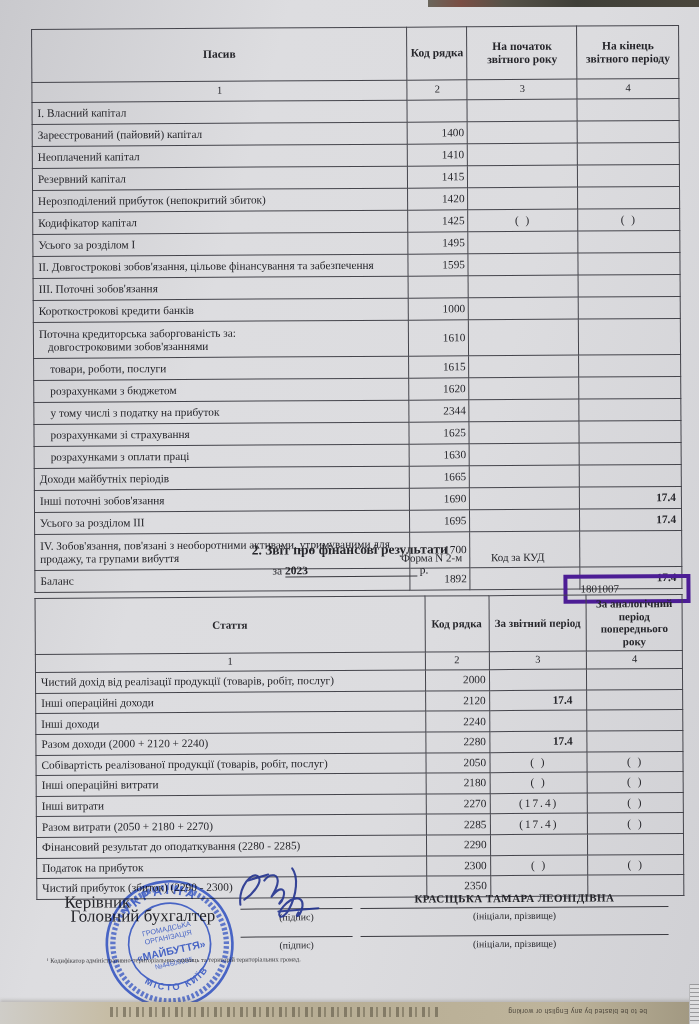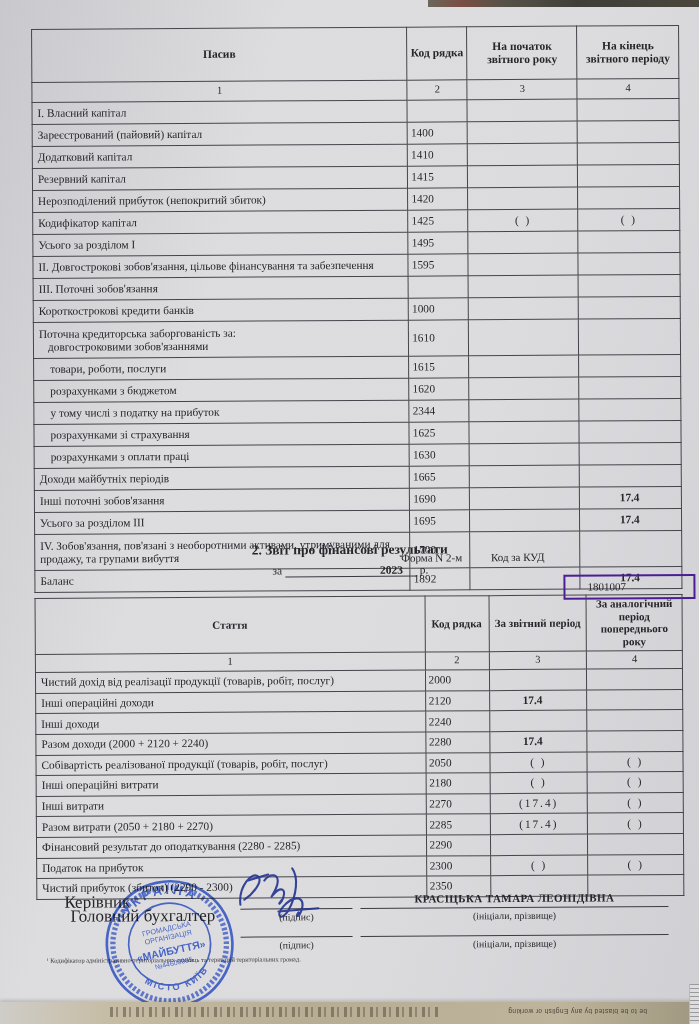--- a/index.html
+++ b/index.html
@@ -17,7 +17,7 @@
   th{text-align:center;font-weight:bold;padding:2px 2px;}
   .numrow td{height:14px;text-align:center;font-size:10.5px;padding:0;}
   .lbl{text-align:left;padding-left:5px;}
-  .code{text-align:left;}
+  .code{text-align:right;}
   .val{text-align:center;}
   .val.num{text-align:center;font-weight:bold;padding-right:5px;}
   .val.paren{text-align:center;letter-spacing:2px;}

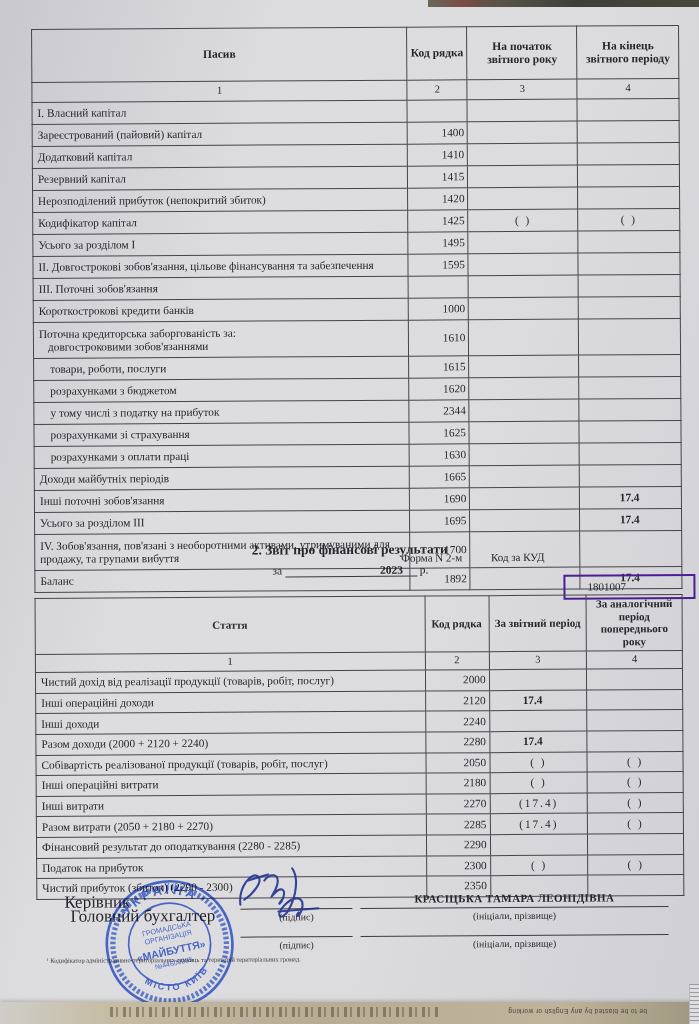--- a/index.html
+++ b/index.html
@@ -117,7 +117,7 @@
 
         <tr>
           <td class="lbl">
-            <span>Додатковий капітал</span>
+            <span>Неоплачений капітал</span>
             <span class="sub"></span>
           </td>
           <td class="code">1410</td>

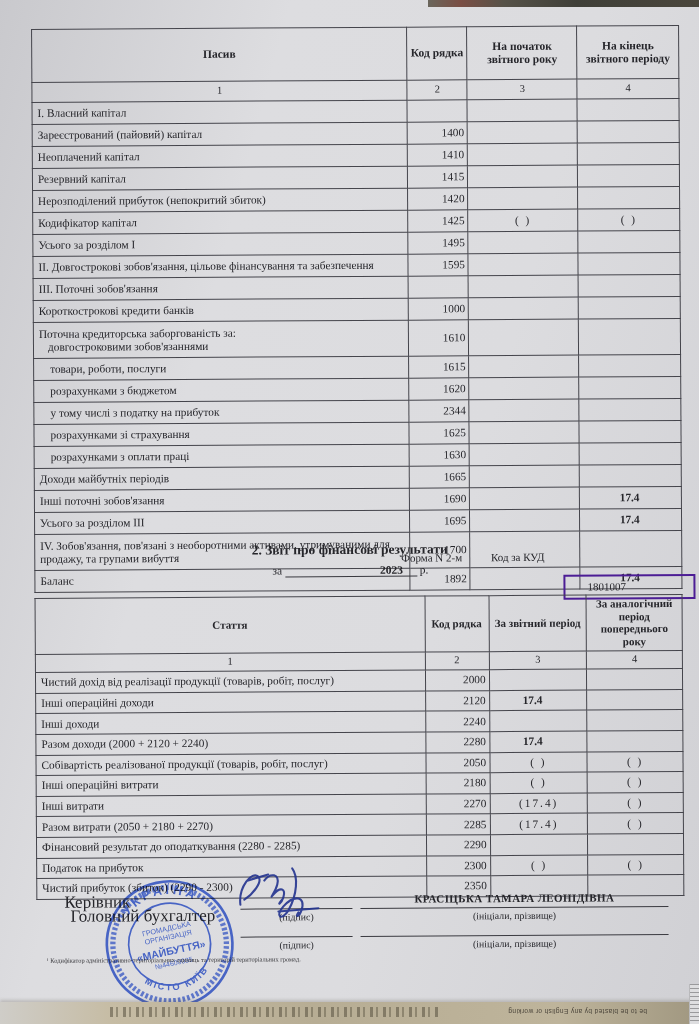--- a/index.html
+++ b/index.html
@@ -19,7 +19,7 @@
   .lbl{text-align:left;padding-left:5px;}
   .code{text-align:right;}
   .val{text-align:center;}
-  .val.num{text-align:center;font-weight:bold;padding-right:5px;}
+  .val.num{text-align:right;font-weight:bold;padding-right:5px;}
   .val.paren{text-align:center;letter-spacing:2px;}
   #table1{top:27px;}
   #table1 td{height:19px;}

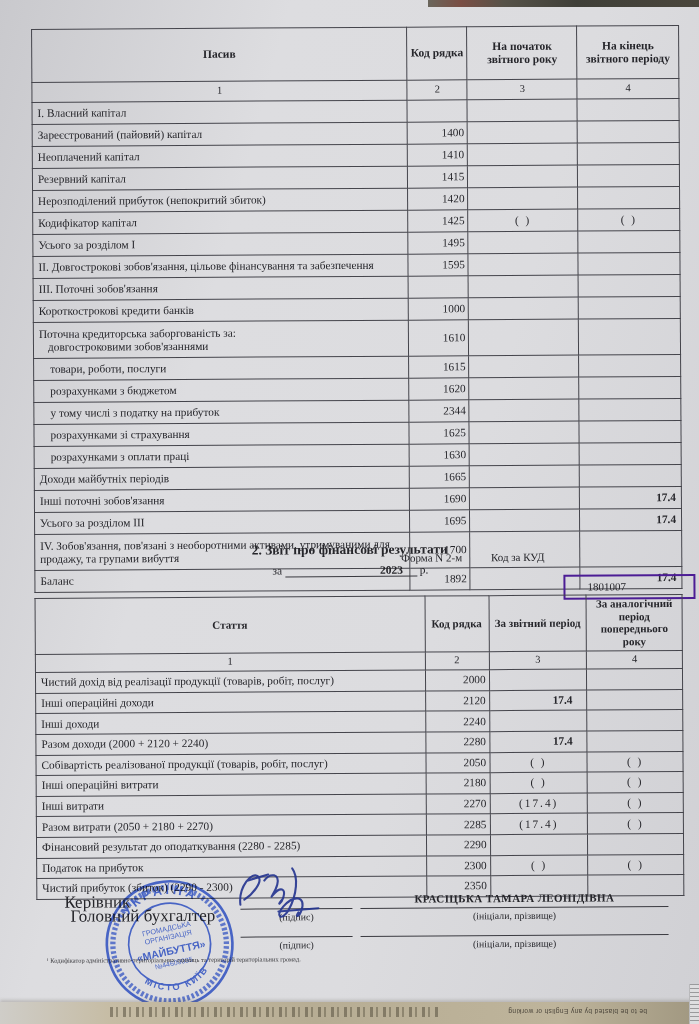--- a/index.html
+++ b/index.html
@@ -36,7 +36,7 @@
              font-size:13.5px;font-weight:bold;}
   .period-line{position:absolute;top:564px;left:272px;font-size:11.5px;}
   .year-line{display:inline-block;width:118px;border-bottom:1px solid #3a3a40;
-             text-align:right;font-weight:bold;padding-right:14px;}
+             text-align:left;font-weight:bold;padding-right:14px;}
   .form-line{position:absolute;top:552px;left:401px;font-size:11px;}
   .form-line .gap{display:inline-block;width:26px;}
   .kud-box{position:absolute;top:576px;left:563px;width:106px;height:21px;

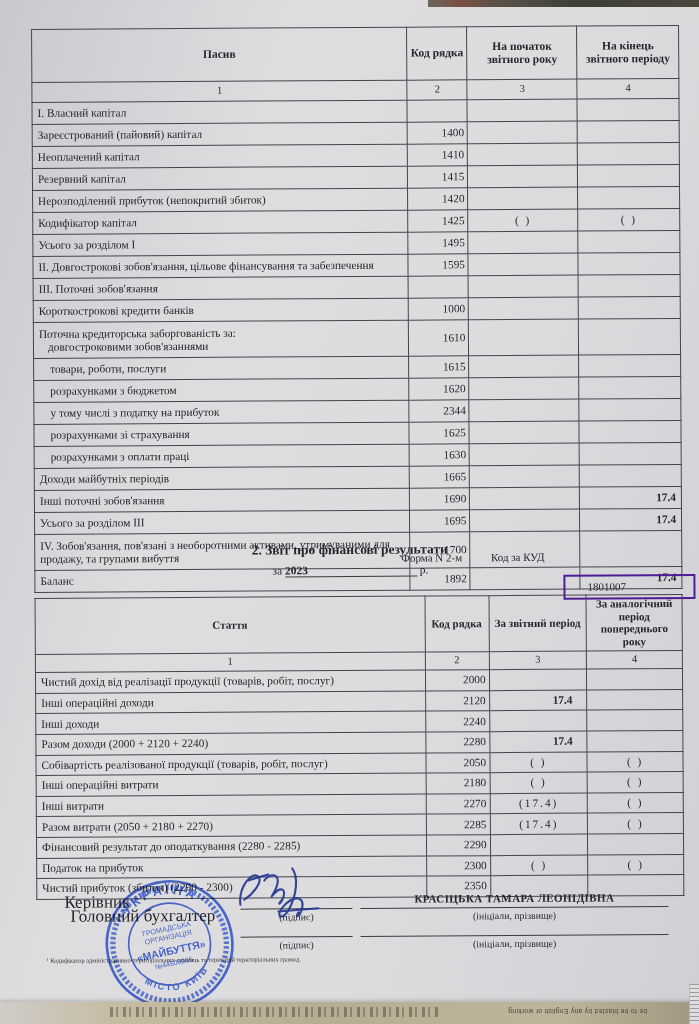--- a/index.html
+++ b/index.html
@@ -40,7 +40,7 @@
   .form-line{position:absolute;top:552px;left:401px;font-size:11px;}
   .form-line .gap{display:inline-block;width:26px;}
   .kud-box{position:absolute;top:576px;left:563px;width:106px;height:21px;
-           border:2px solid #4c1d95;font-size:11px;line-height:21px;padding-left:22px;}
+           border:4px solid #4c1d95;font-size:11px;line-height:21px;padding-left:13px;}
   
   .sig-label{position:absolute;font-size:17px;}
   .sig-line{position:absolute;border-bottom:1px solid #3a3a40;height:0;}

